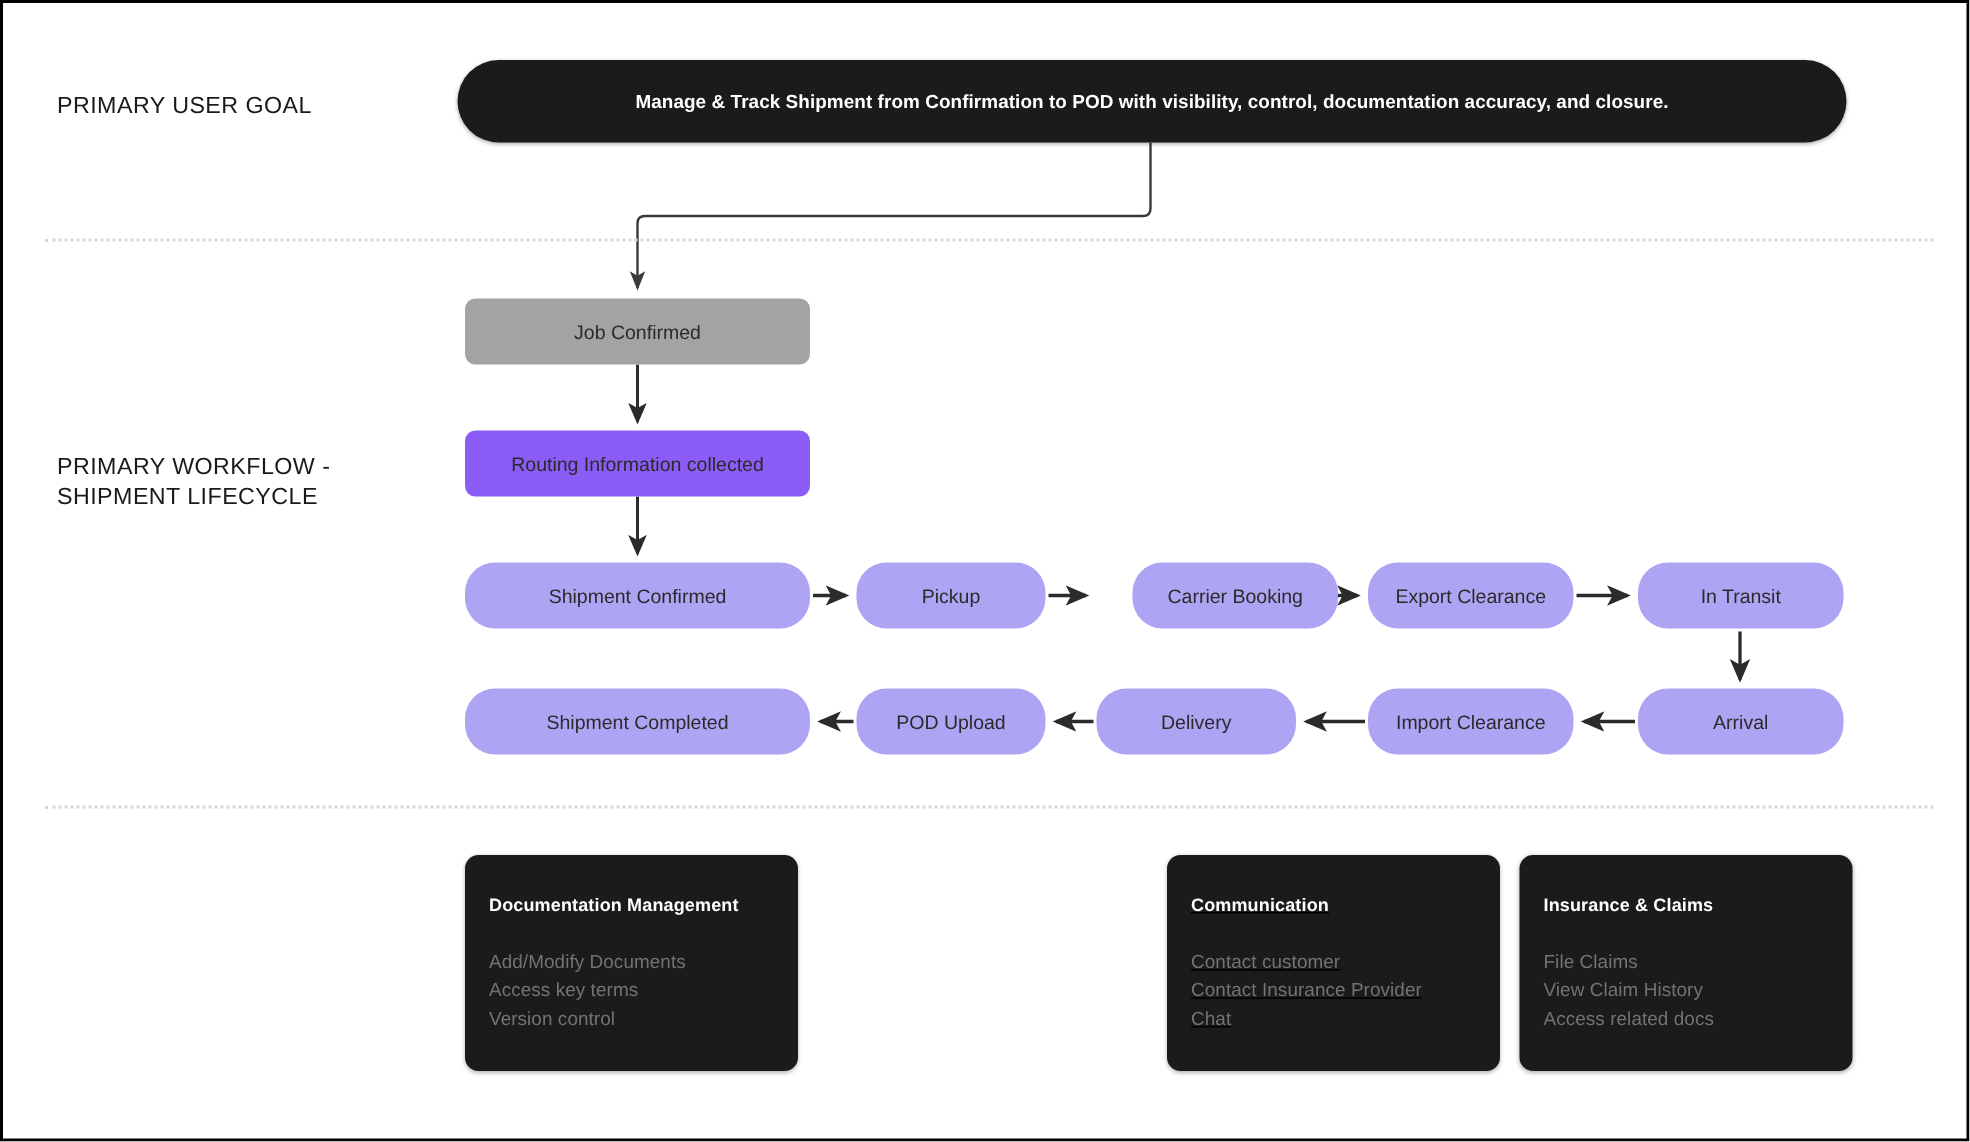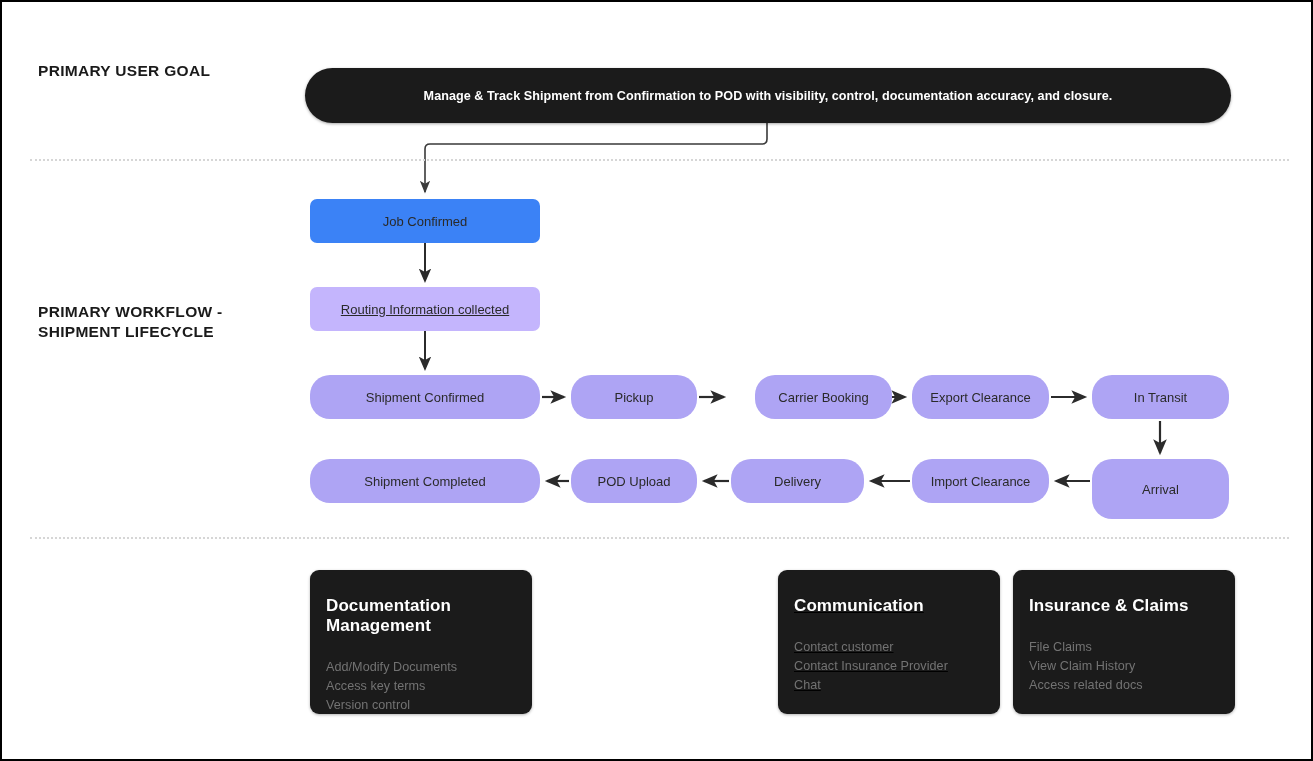--- a/index.html
+++ b/index.html
@@ -31,7 +31,7 @@
   
   .row-label {
     position: absolute;
-    font-weight: bold;
+    font-weight: normal;
     color: #1a1a1a;
     font-size: 15.5px;
     letter-spacing: 0.3px;

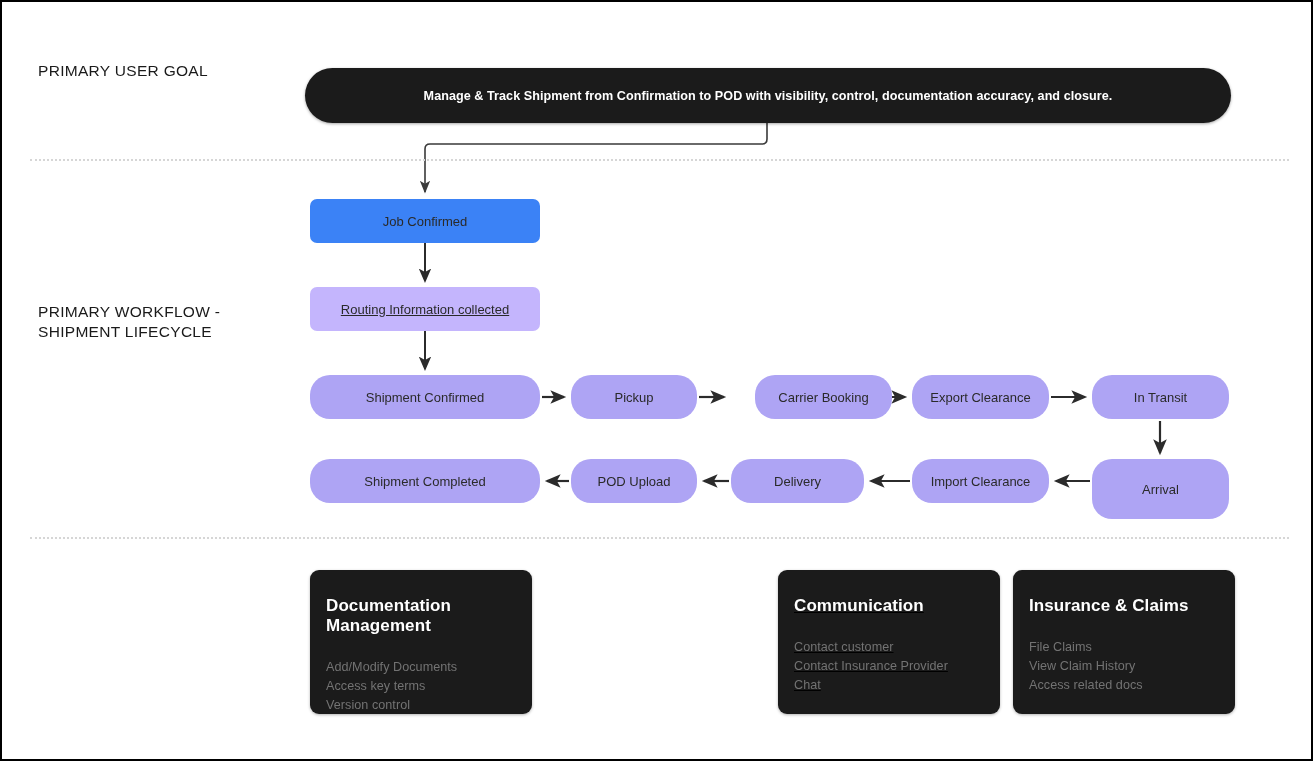--- a/index.html
+++ b/index.html
@@ -66,7 +66,6 @@
     align-items: center;
     justify-content: center;
     box-shadow: 0 1px 3px rgba(0,0,0,0.35);
-    margin-top: 28px;
   }
   #goal-banner span {
     color: #ffffff;

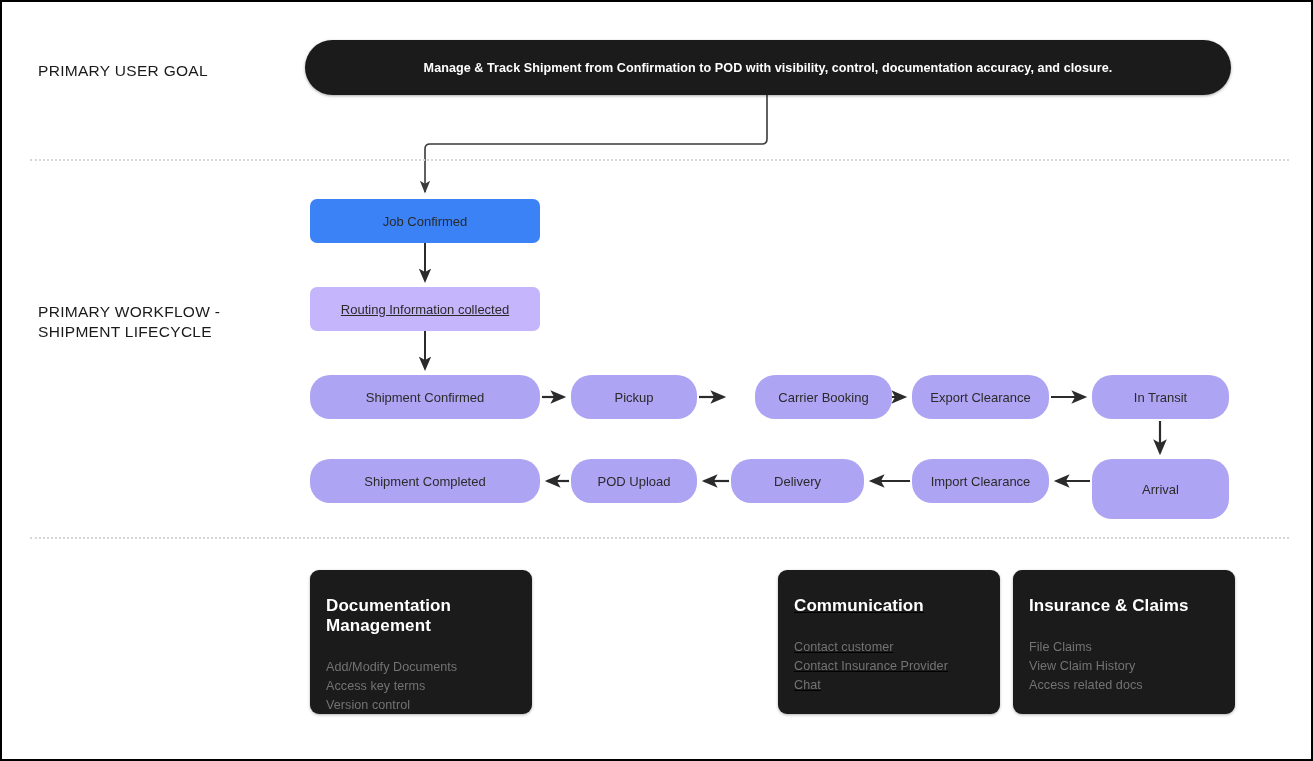--- a/index.html
+++ b/index.html
@@ -87,7 +87,7 @@
     box-sizing: border-box;
     padding: 0 6px;
   }
-  .node.yellow { background: #3b82f6; }
+  .node.yellow { background: #a3a3a3; }
   .node.orange { background: #c4b5fd; text-decoration: underline; }
   .node.purple { background: #aea4f4; border-radius: 20px; }
 

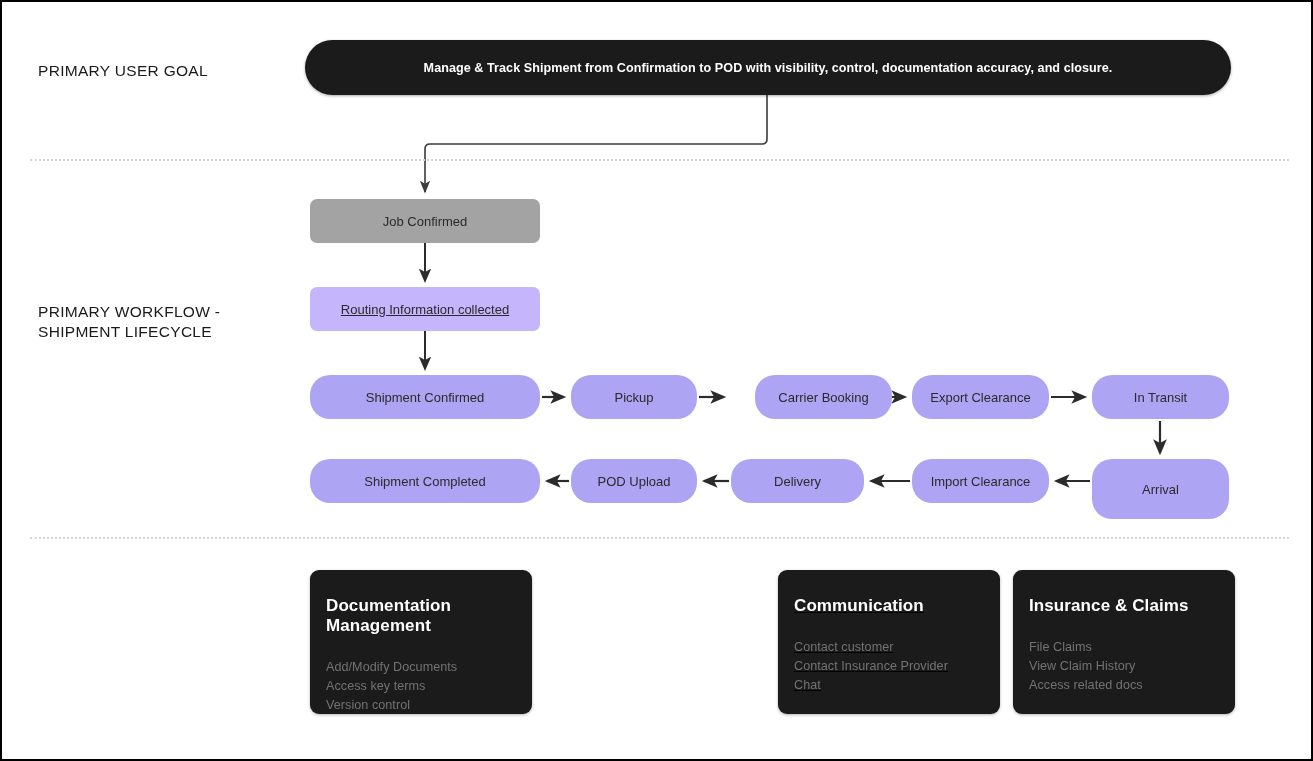--- a/index.html
+++ b/index.html
@@ -88,7 +88,7 @@
     padding: 0 6px;
   }
   .node.yellow { background: #a3a3a3; }
-  .node.orange { background: #c4b5fd; text-decoration: underline; }
+  .node.orange { background: #8b5cf6; }
   .node.purple { background: #aea4f4; border-radius: 20px; }
 
   

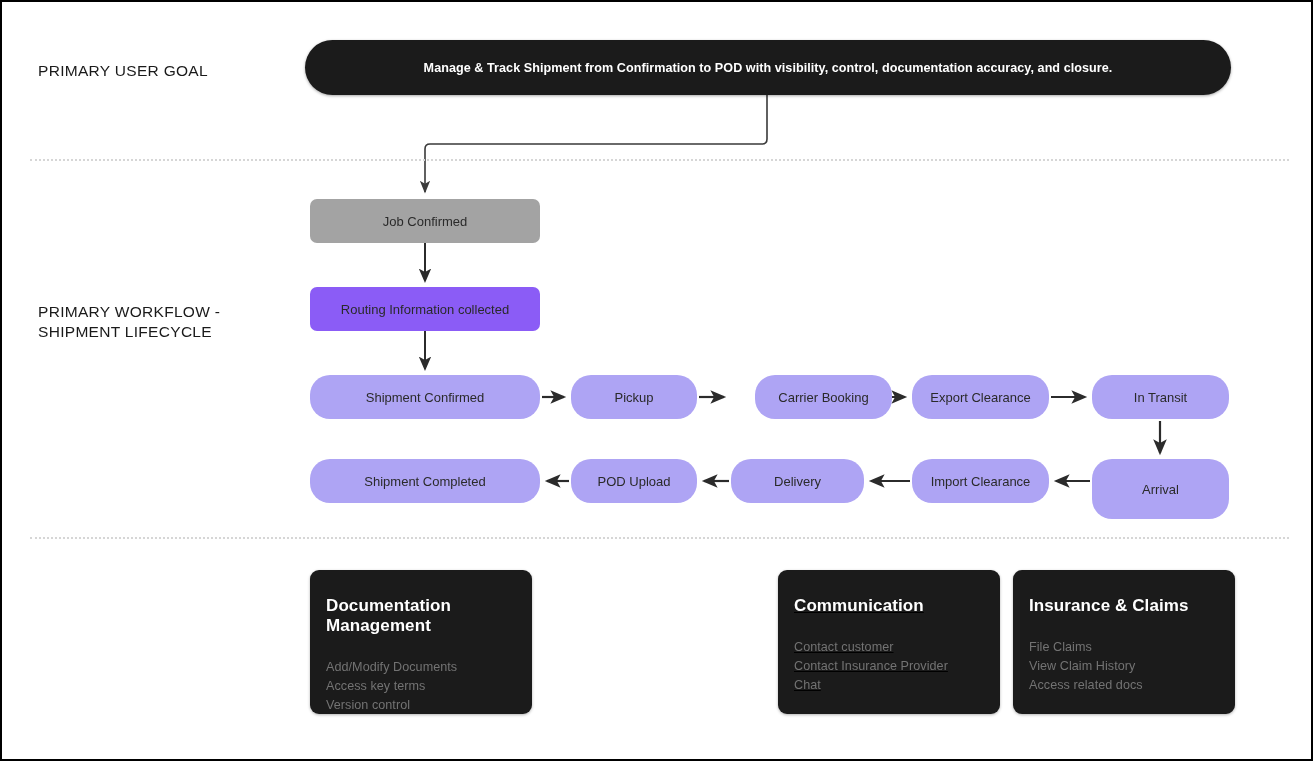--- a/index.html
+++ b/index.html
@@ -187,7 +187,7 @@
       <div class="node purple" style="left: 1090px; top: 373px; width: 137px; height: 44px;">
         <span>In Transit</span>
       </div>
-      <div class="node purple" style="left: 1090px; top: 457px; width: 137px; height: 60px; justify-content: center;">
+      <div class="node purple" style="left: 1090px; top: 457px; width: 137px; height: 44px; justify-content: center;">
         <span>Arrival</span>
       </div>
       <div class="node purple" style="left: 910px; top: 457px; width: 137px; height: 44px;">

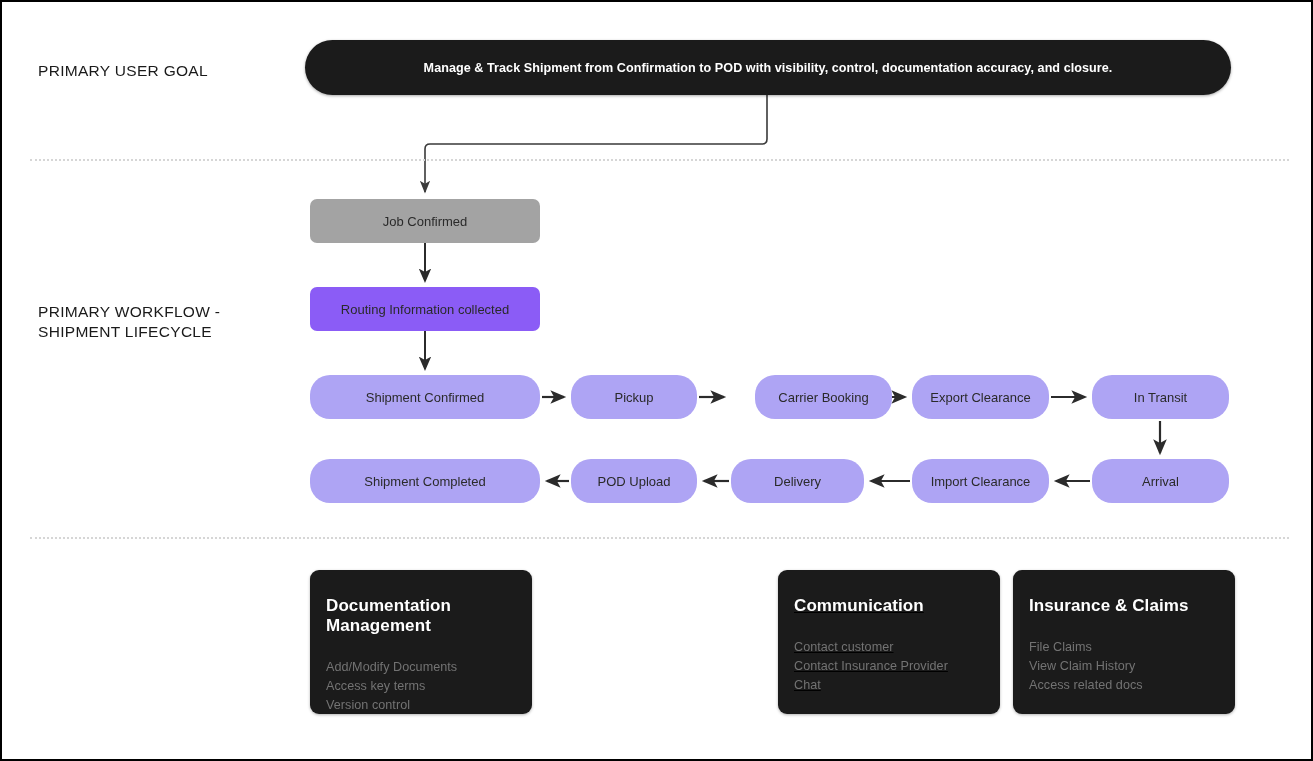--- a/index.html
+++ b/index.html
@@ -105,7 +105,7 @@
   }
   .card-title {
     color: #ffffff;
-    font-size: 17px;
+    font-size: 12px;
     font-weight: bold;
     letter-spacing: 0.1px;
     margin-bottom: 22px;

